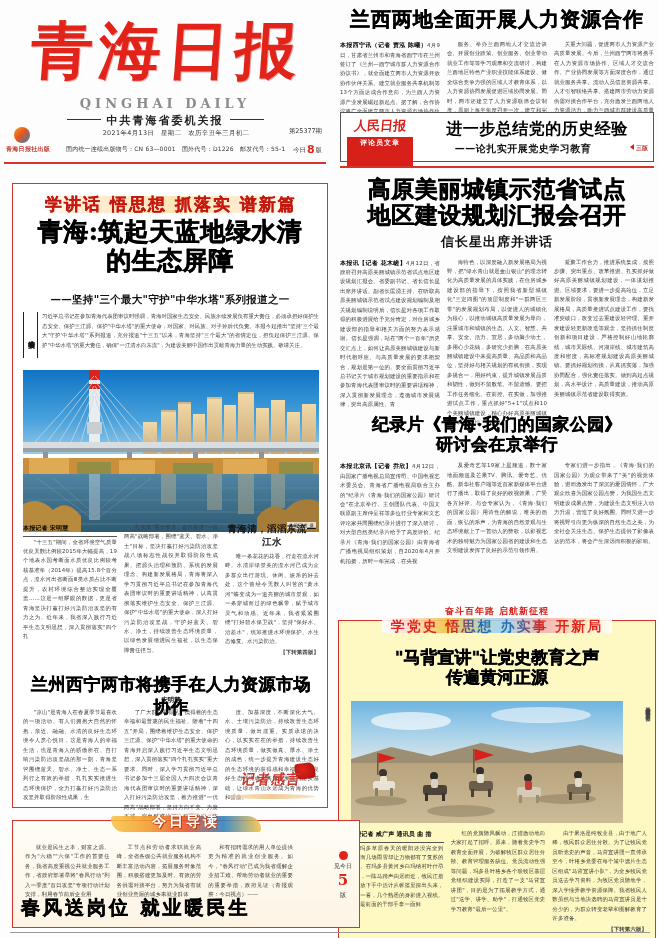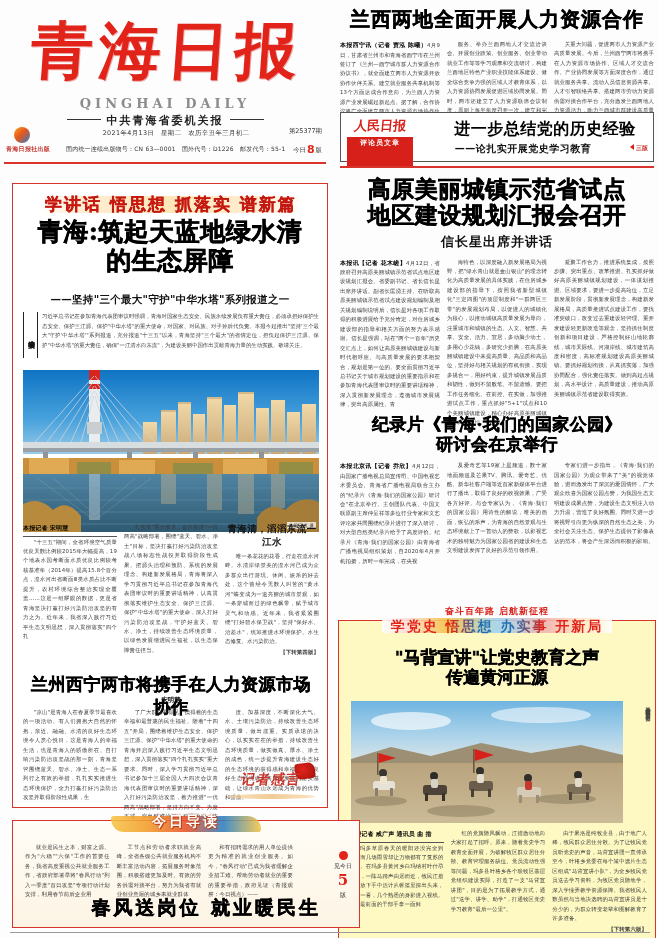--- a/index.html
+++ b/index.html
@@ -91,7 +91,7 @@
     letter-spacing:1px;
   }
   .pd-head{
-    position:absolute;left:92px;top:6px;width:224px;text-align:center;
+    position:absolute;left:84px;top:6px;width:224px;text-align:center;
     font-family:"DejaVu Serif","Liberation Serif",serif;font-weight:bold;
     font-size:16px;color:#000;letter-spacing:.5px;
   }

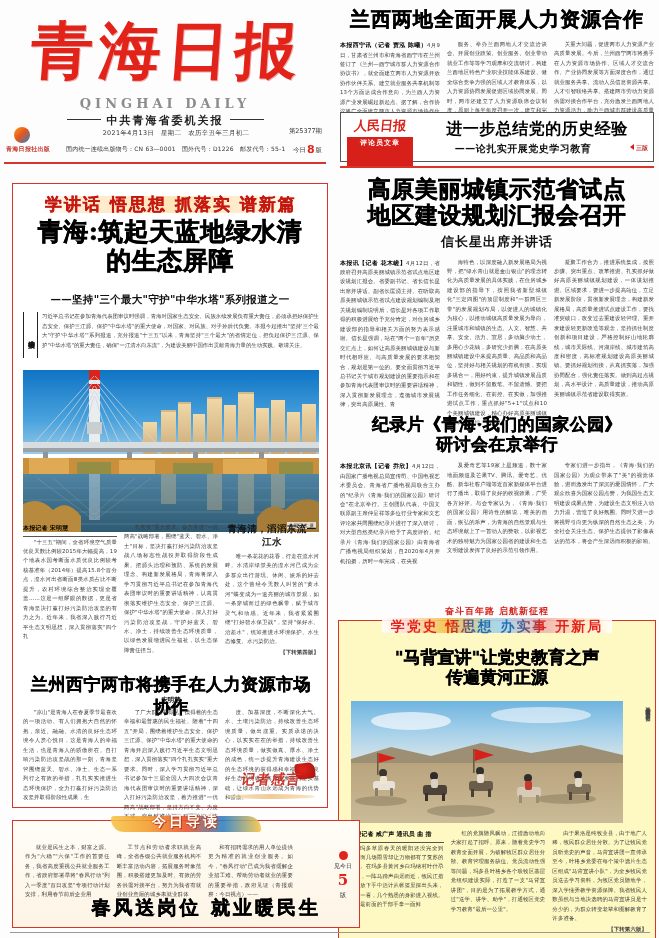--- a/index.html
+++ b/index.html
@@ -283,7 +283,7 @@
   .tg-cols .col{flex:1;}
   .tg-cols .ptext{font-family:"DejaVu Serif","Liberation Serif",serif;}
   .tg-head{
-    position:absolute;left:8px;bottom:6px;width:300px;text-align:right;
+    position:absolute;left:8px;bottom:6px;width:300px;text-align:left;
     font-family:"DejaVu Serif","Liberation Serif",serif;font-weight:bold;
     font-size:19px;color:#000;letter-spacing:3px;-webkit-text-stroke:.5px #000;
   }

